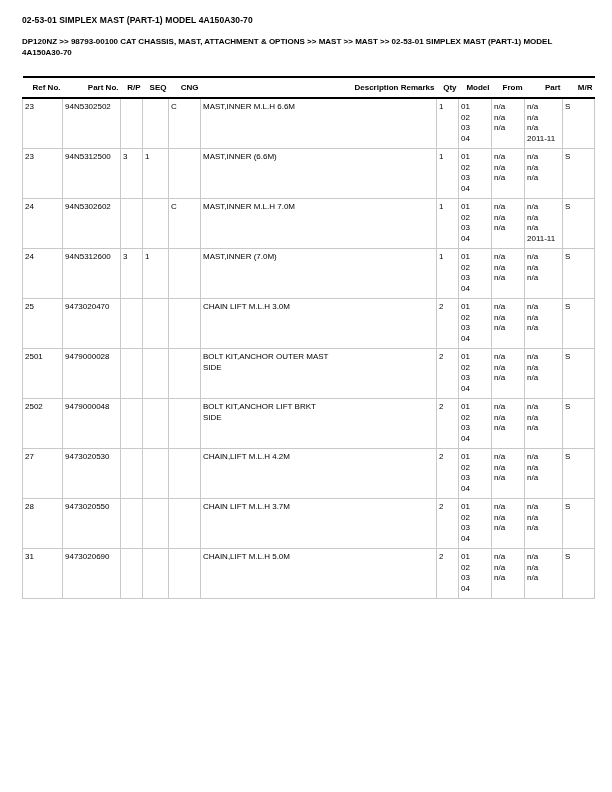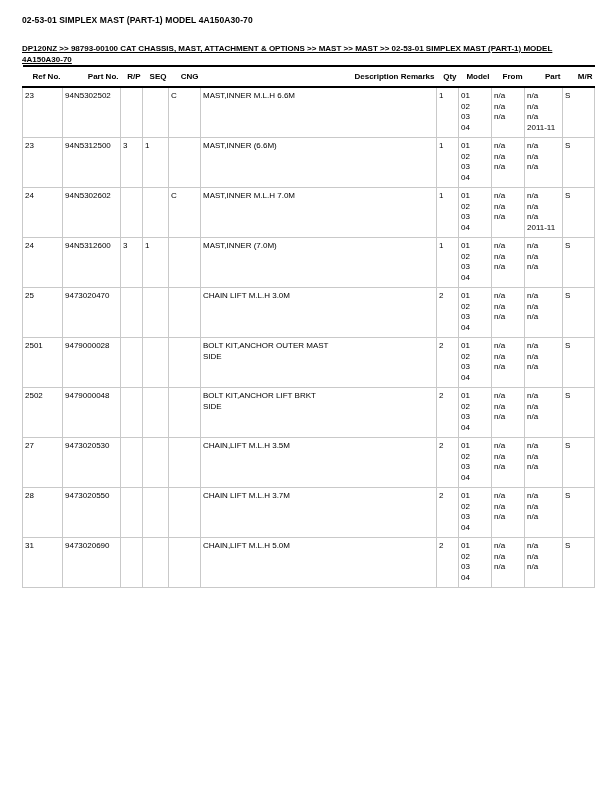--- a/index.html
+++ b/index.html
@@ -21,7 +21,7 @@
     font-size: 8.5px;
     font-weight: bold;
     letter-spacing: 0.1px;
-    margin-bottom: 18px;
+    margin-bottom: 11px;
     white-space: nowrap;
   }
   .breadcrumb {

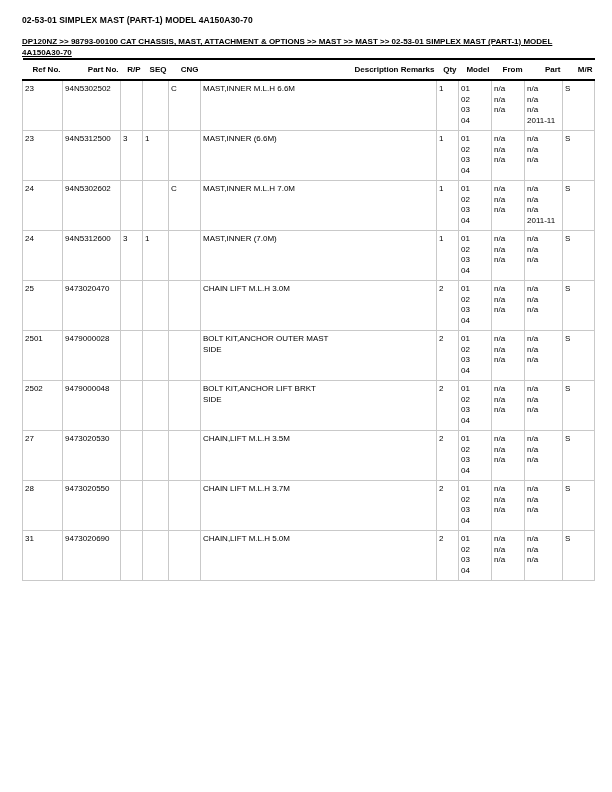--- a/index.html
+++ b/index.html
@@ -29,8 +29,7 @@
     font-weight: bold;
     line-height: 11px;
     max-width: 566px;
-    margin-bottom: 0;
-    text-decoration: underline;
+    margin-bottom: 18px;
   }
   table.parts-table {
     border-collapse: collapse;

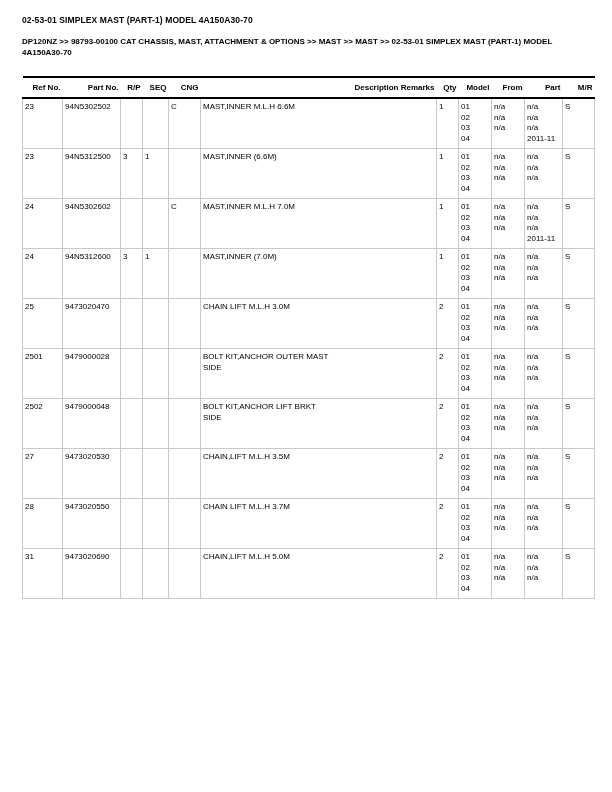--- a/index.html
+++ b/index.html
@@ -258,7 +258,7 @@
           <td></td>
           <td></td>
           <td></td>
-          <td>CHAIN,LIFT M.L.H 3.5M</td>
+          <td>CHAIN,LIFT M.L.H 4.2M</td>
           <td>2</td>
           <td>01
 02

